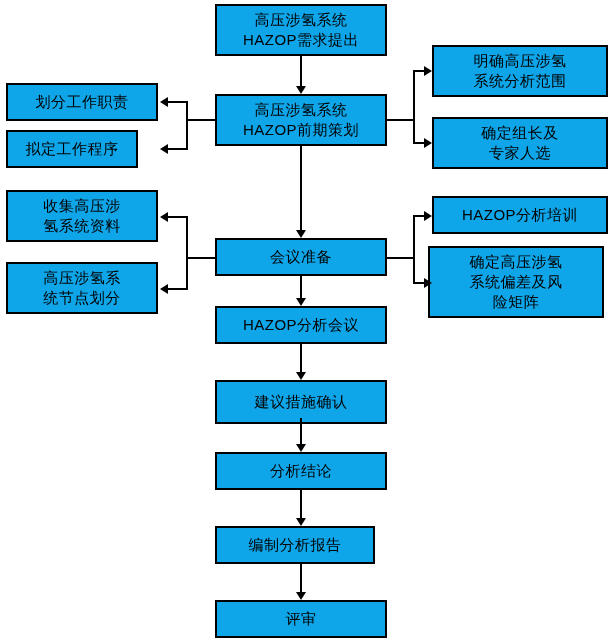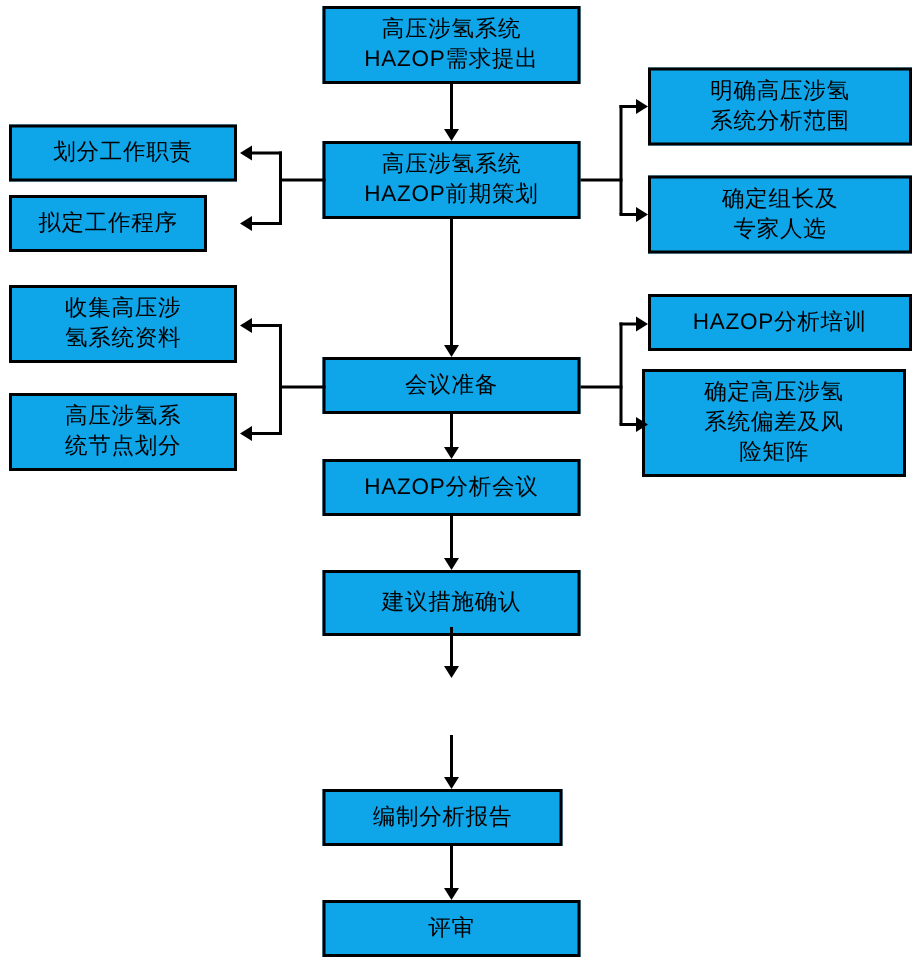--- a/index.html
+++ b/index.html
@@ -132,6 +132,9 @@
     <span style="white-space:pre-line;">建议措施确认</span>
   </div>
 
+  <div class="node" style="left:215px; top:452px; width:172px; height:38px;">
+    <span style="white-space:pre-line;">分析结论</span>
+  </div>
 
   <div class="node" style="left:215px; top:526px; width:160px; height:38px;">
     <span style="white-space:pre-line;">编制分析报告</span>

